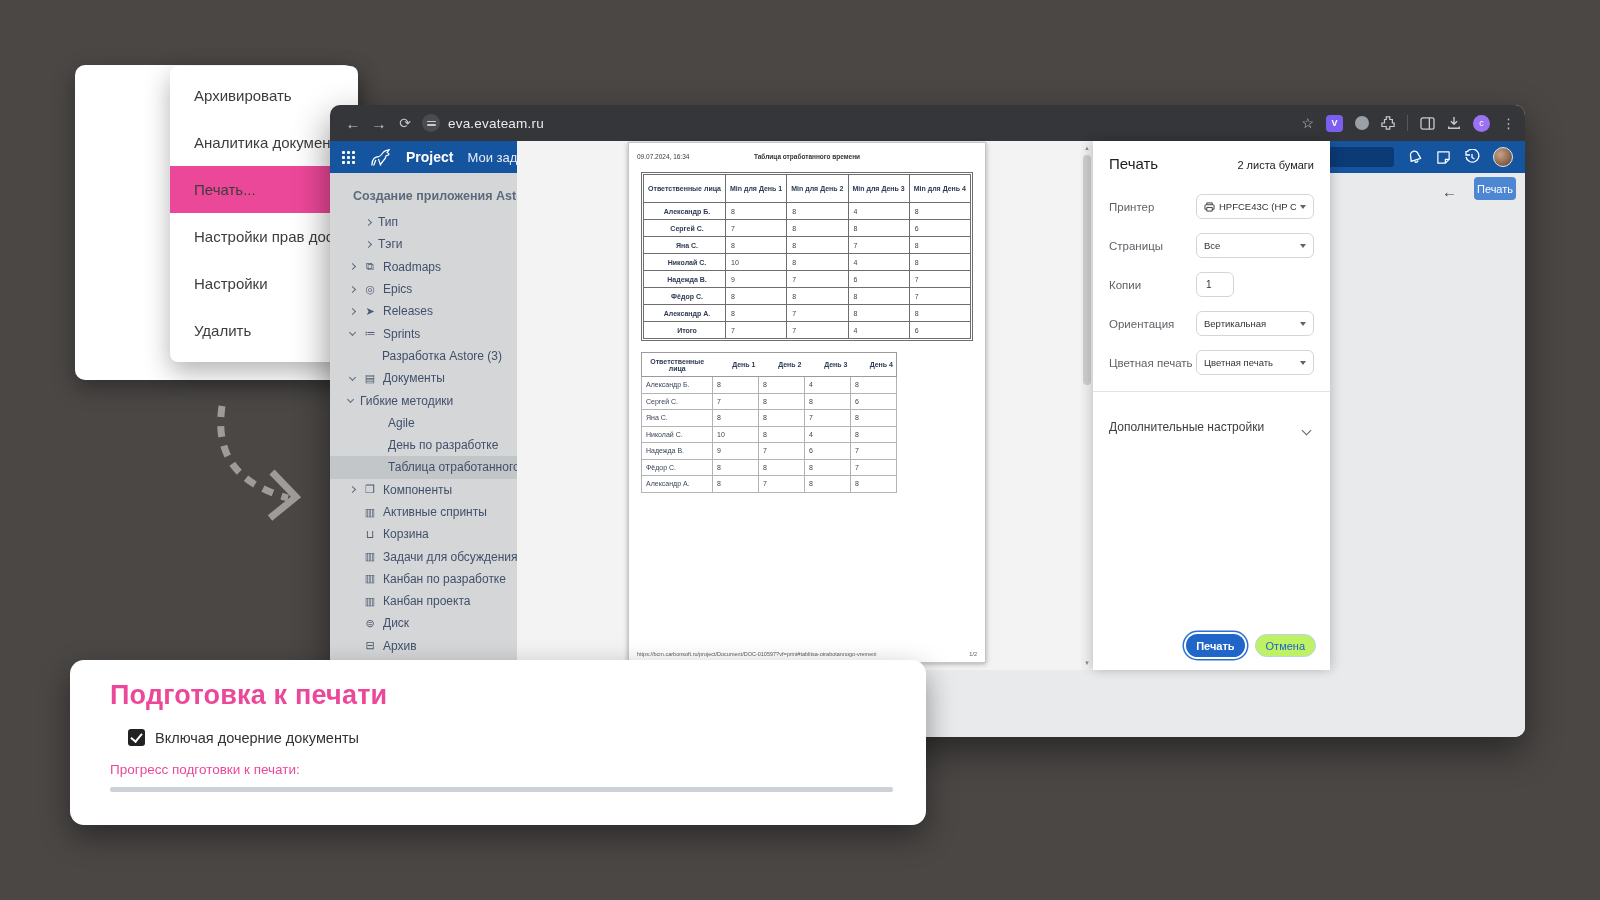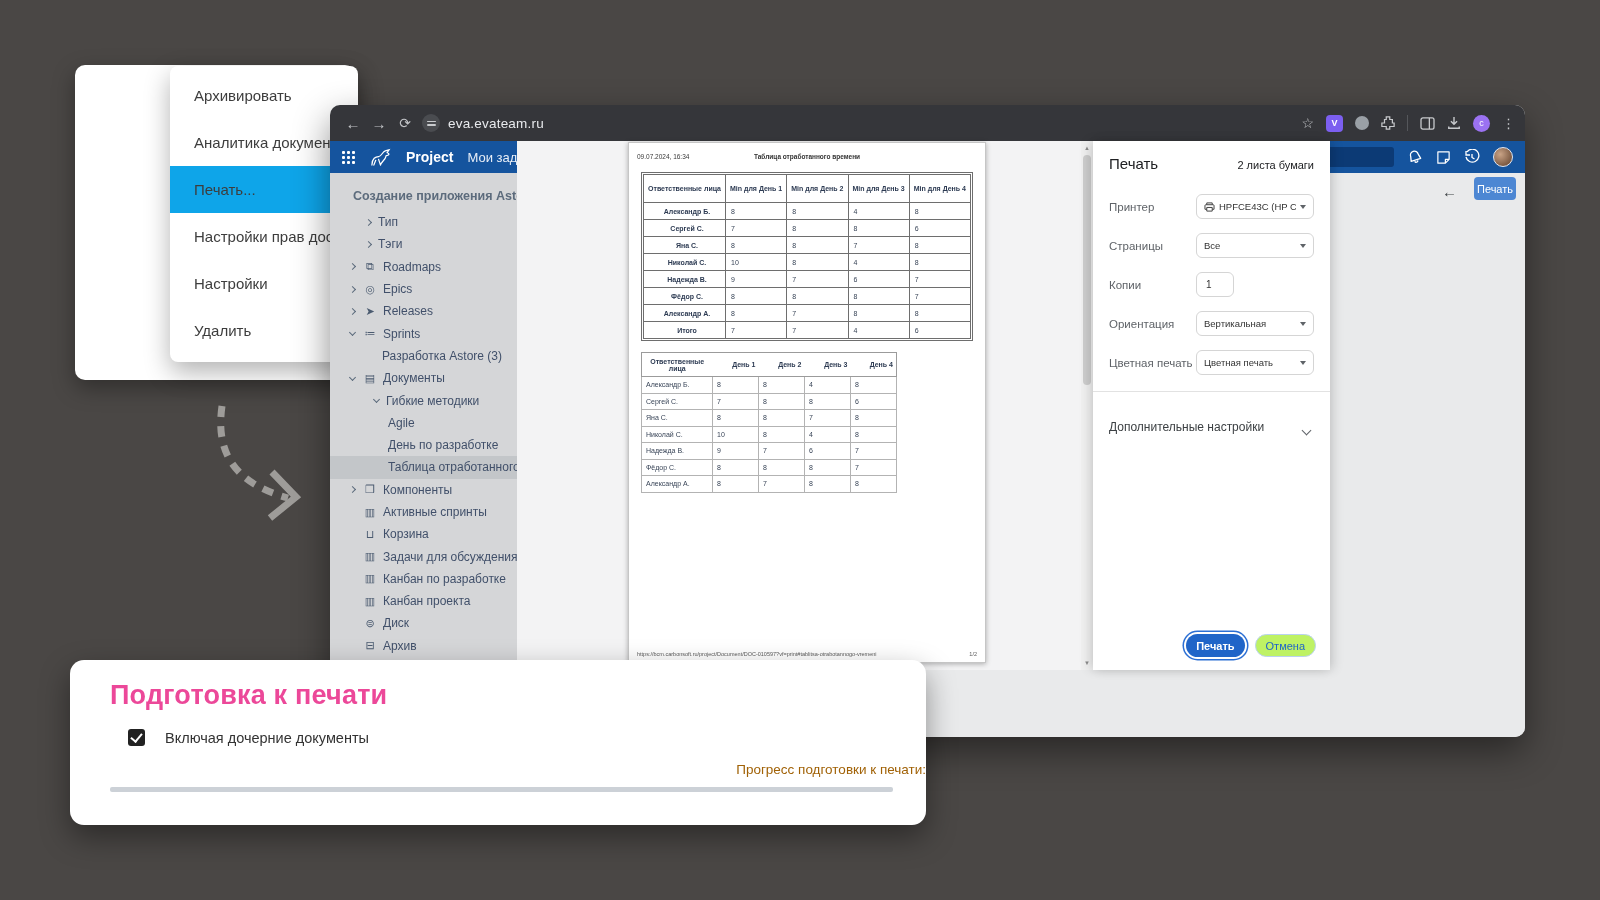--- a/index.html
+++ b/index.html
@@ -14,7 +14,7 @@
               box-shadow:0 10px 26px rgba(0,0,0,.30); z-index:2; padding-top:6px; overflow:hidden; }
   .ctx-item { height:47px; display:flex; align-items:center; padding-left:24px; font-size:15px;
               color:#3d3d3d; white-space:nowrap; cursor:default; }
-  .ctx-item.hl { background:#0ea5e9; }
+  .ctx-item.hl { background:#ec4899; }
 
   
   .arrow-wrap { left:192px; top:396px; width:130px; height:130px; z-index:1; }

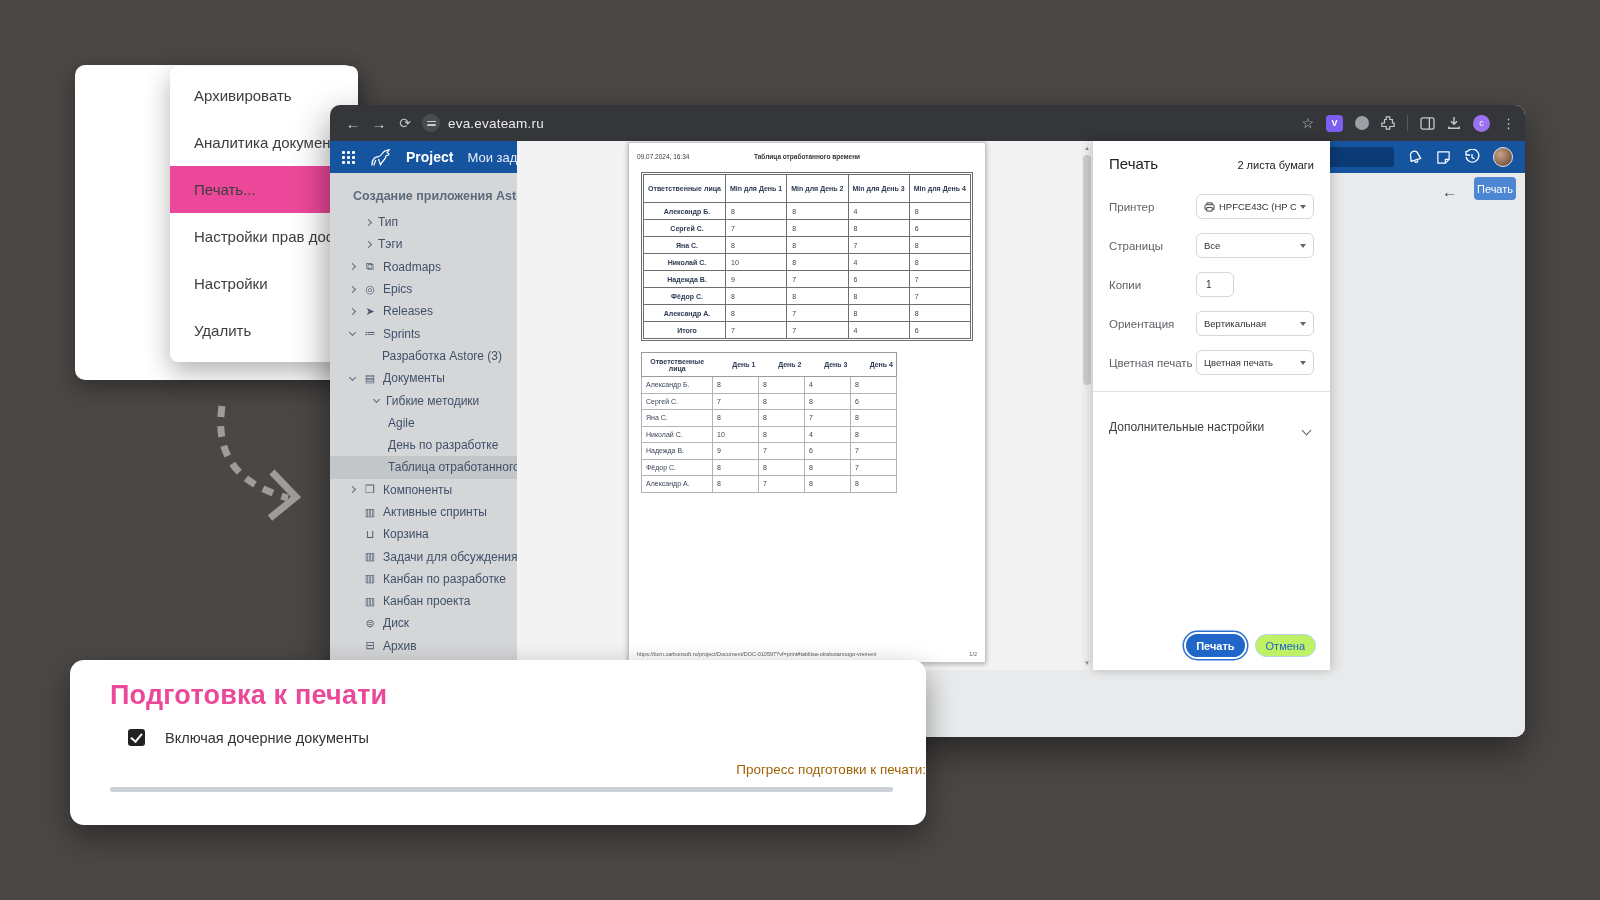--- a/index.html
+++ b/index.html
@@ -59,7 +59,7 @@
   .chev.d { transform:rotate(45deg); margin-top:-2px; }
   .srow .sp { flex:0 0 12px; }
   .sicon { flex:0 0 16px; font-size:11px; color:#4b5b70; text-align:center; margin-right:5px; }
-  .lvl-a { padding-left:20px; } .lvl-b { padding-left:36px; } .lvl-c { padding-left:44px; }
+  .lvl-a { padding-left:20px; } .lvl-b { padding-left:36px; } .lvl-c { padding-left:18px; }
   .lvl-d { padding-left:52px; } .lvl-e { padding-left:58px; }
 
   

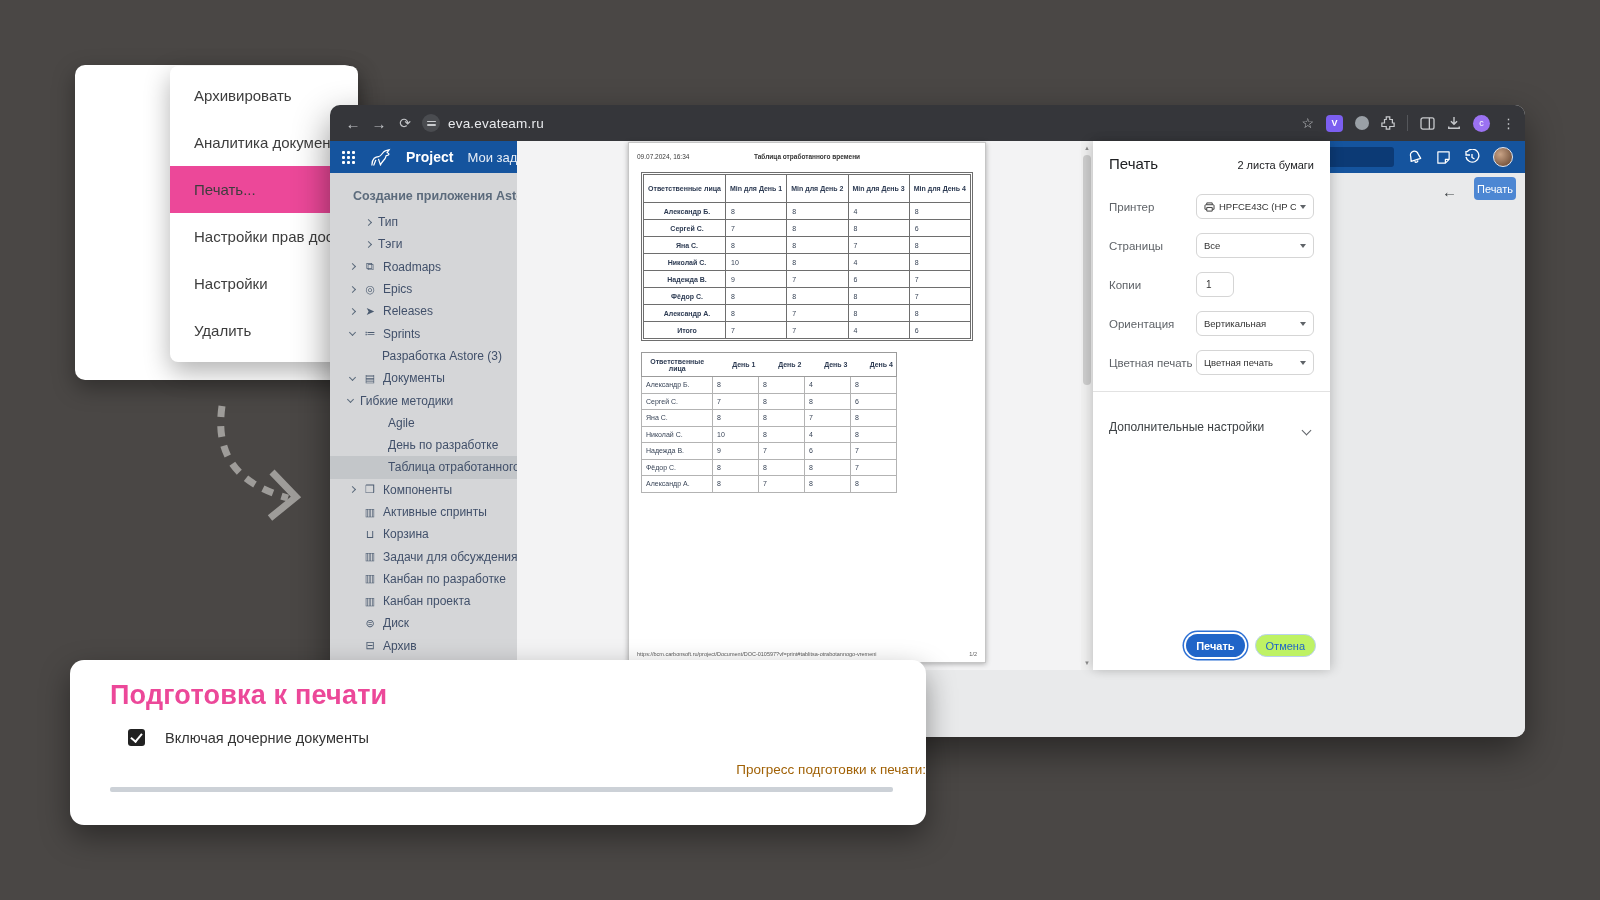--- a/index.html
+++ b/index.html
@@ -131,7 +131,7 @@
   .prog-dialog { left:70px; top:660px; width:856px; height:165px; background:#fff; border-radius:14px;
                  box-shadow:0 12px 30px rgba(0,0,0,.40); z-index:5; padding:20px 0 0 40px; }
   .prog-title { font-size:27px; font-weight:bold; color:#ec4899; letter-spacing:.2px; }
-  .prog-check-row { display:flex; align-items:center; gap:20px; margin:18px 0 0 10px;padding-left:8px; }
+  .prog-check-row { display:flex; align-items:center; gap:10px; margin:18px 0 0 10px;padding-left:8px; }
   .checkbox { width:17px; height:17px; background:#222; border-radius:3px; position:relative; }
   .checkbox::after { content:""; position:absolute; left:5px; top:2px; width:5px; height:9px;
                      border-right:2px solid #fff; border-bottom:2px solid #fff; transform:rotate(40deg); }

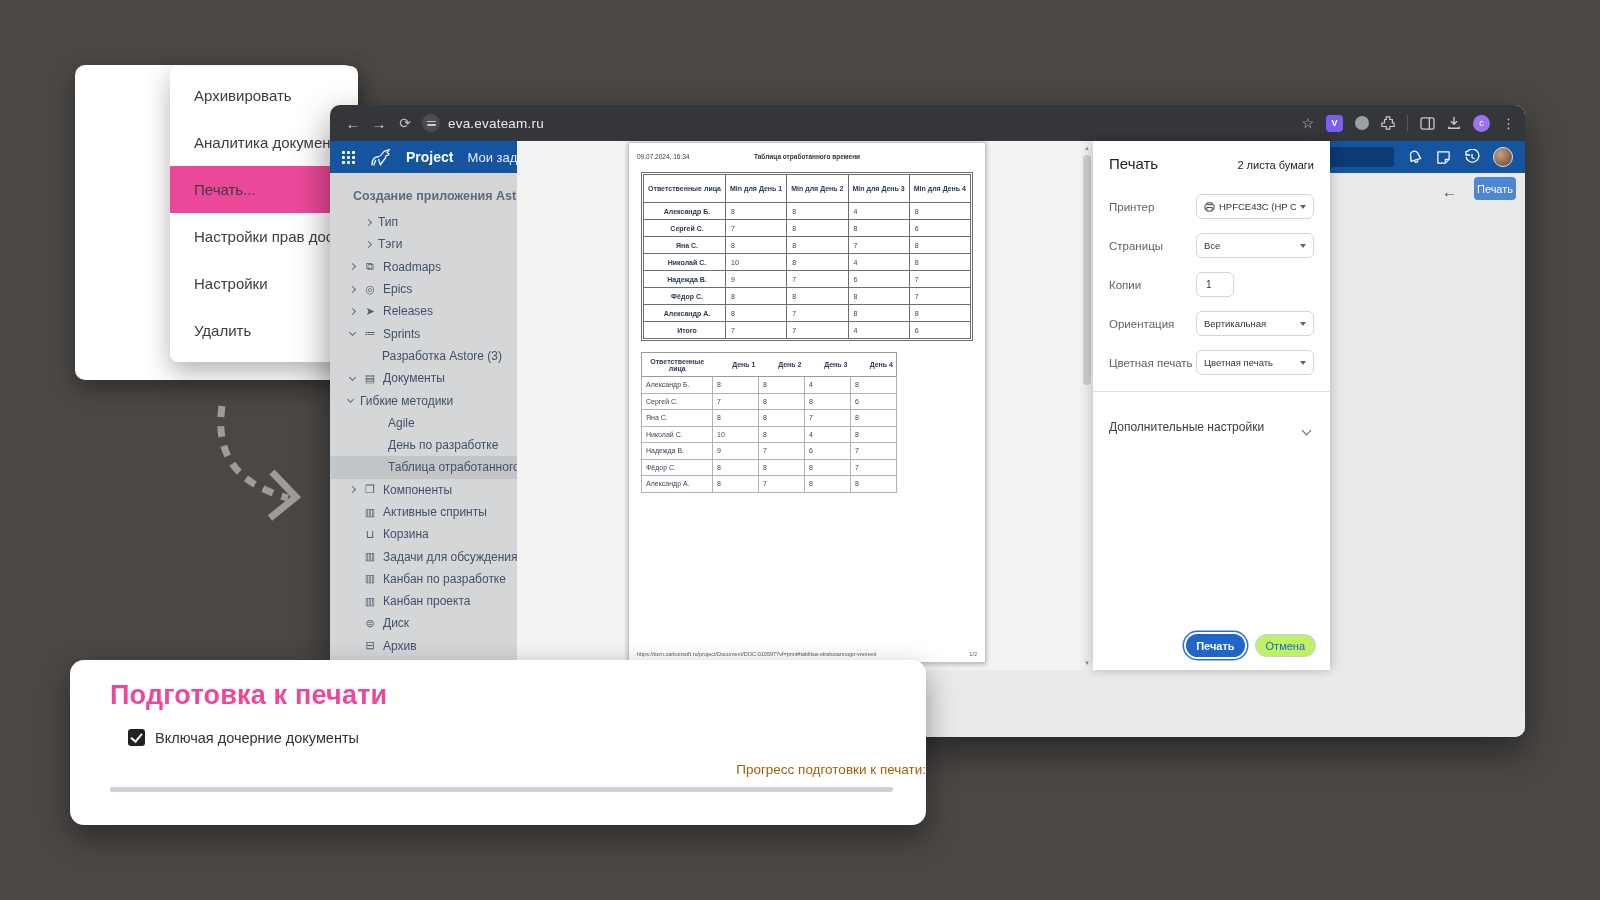--- a/index.html
+++ b/index.html
@@ -136,7 +136,7 @@
   .checkbox::after { content:""; position:absolute; left:5px; top:2px; width:5px; height:9px;
                      border-right:2px solid #fff; border-bottom:2px solid #fff; transform:rotate(40deg); }
   .prog-check-label { font-size:14.5px; color:#333; }
-  .prog-label { margin-top:16px; font-size:13.5px; color:#a16207;text-align:right; }
+  .prog-label { margin-top:16px; font-size:13.5px; color:#ec4899; }
   .prog-track { margin-top:10px; width:783px; height:5px; background:#ccd1d7; border-radius:2px; }
 
   svg { display:block; }

